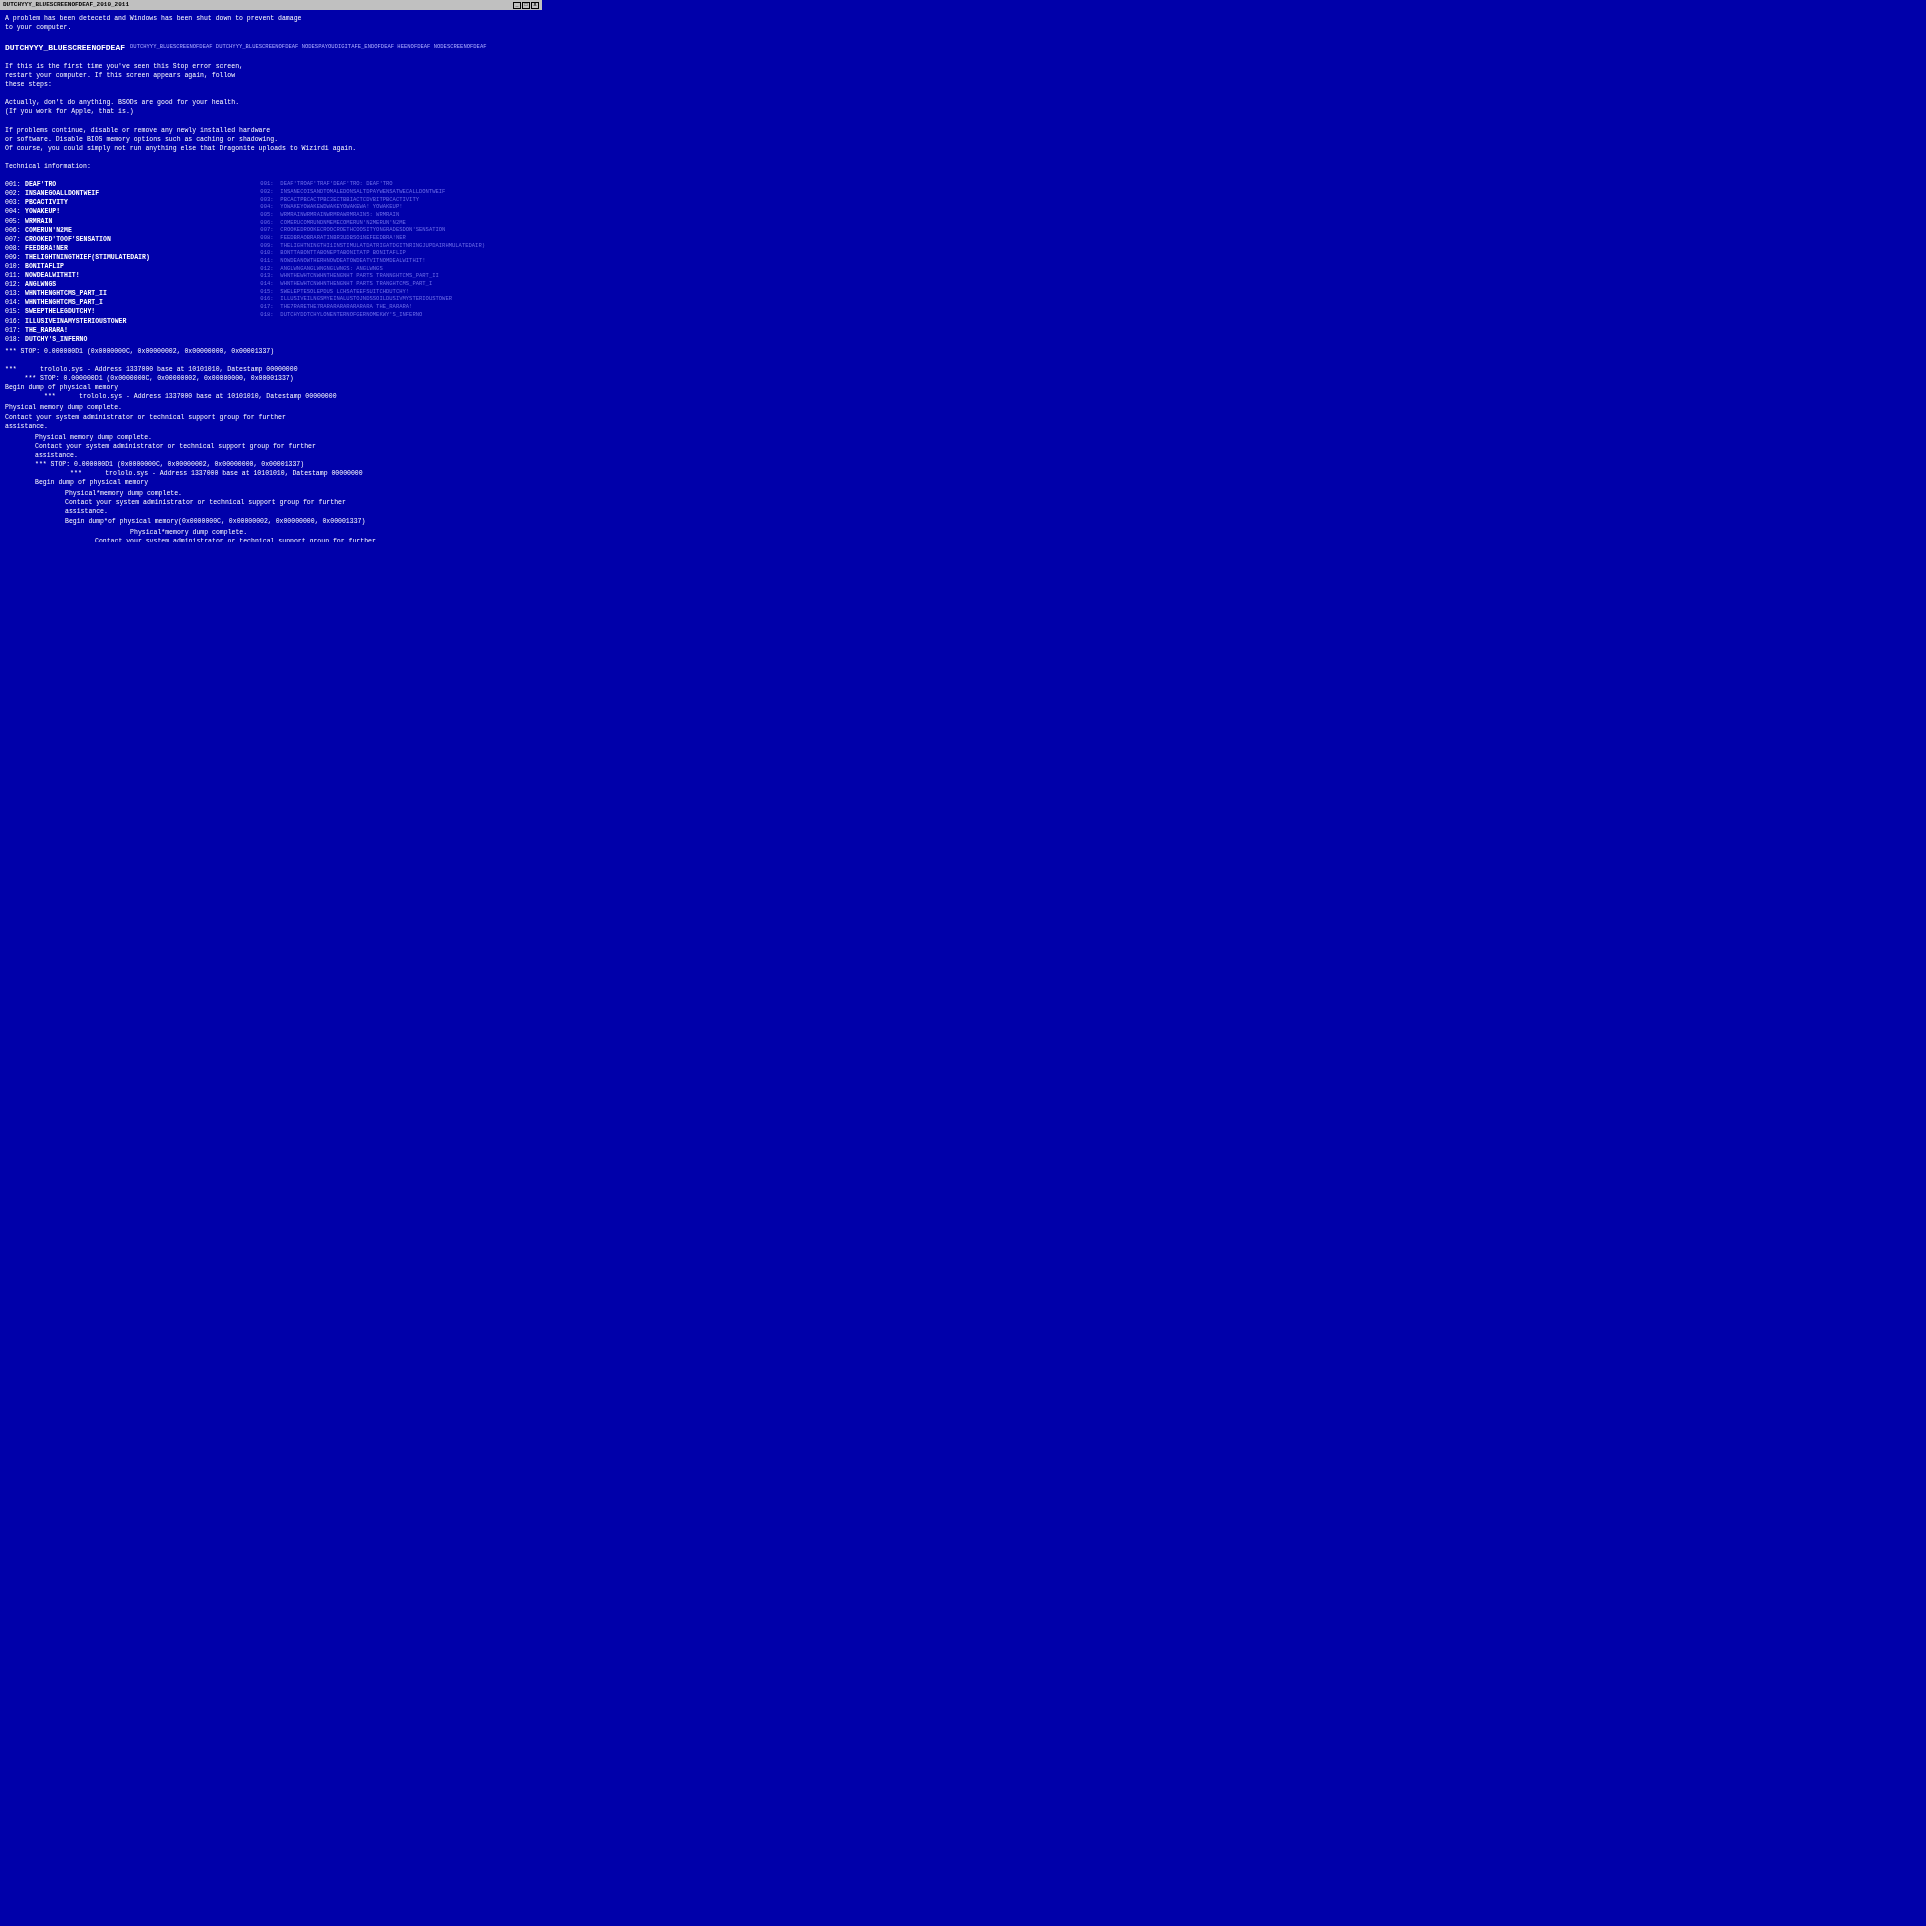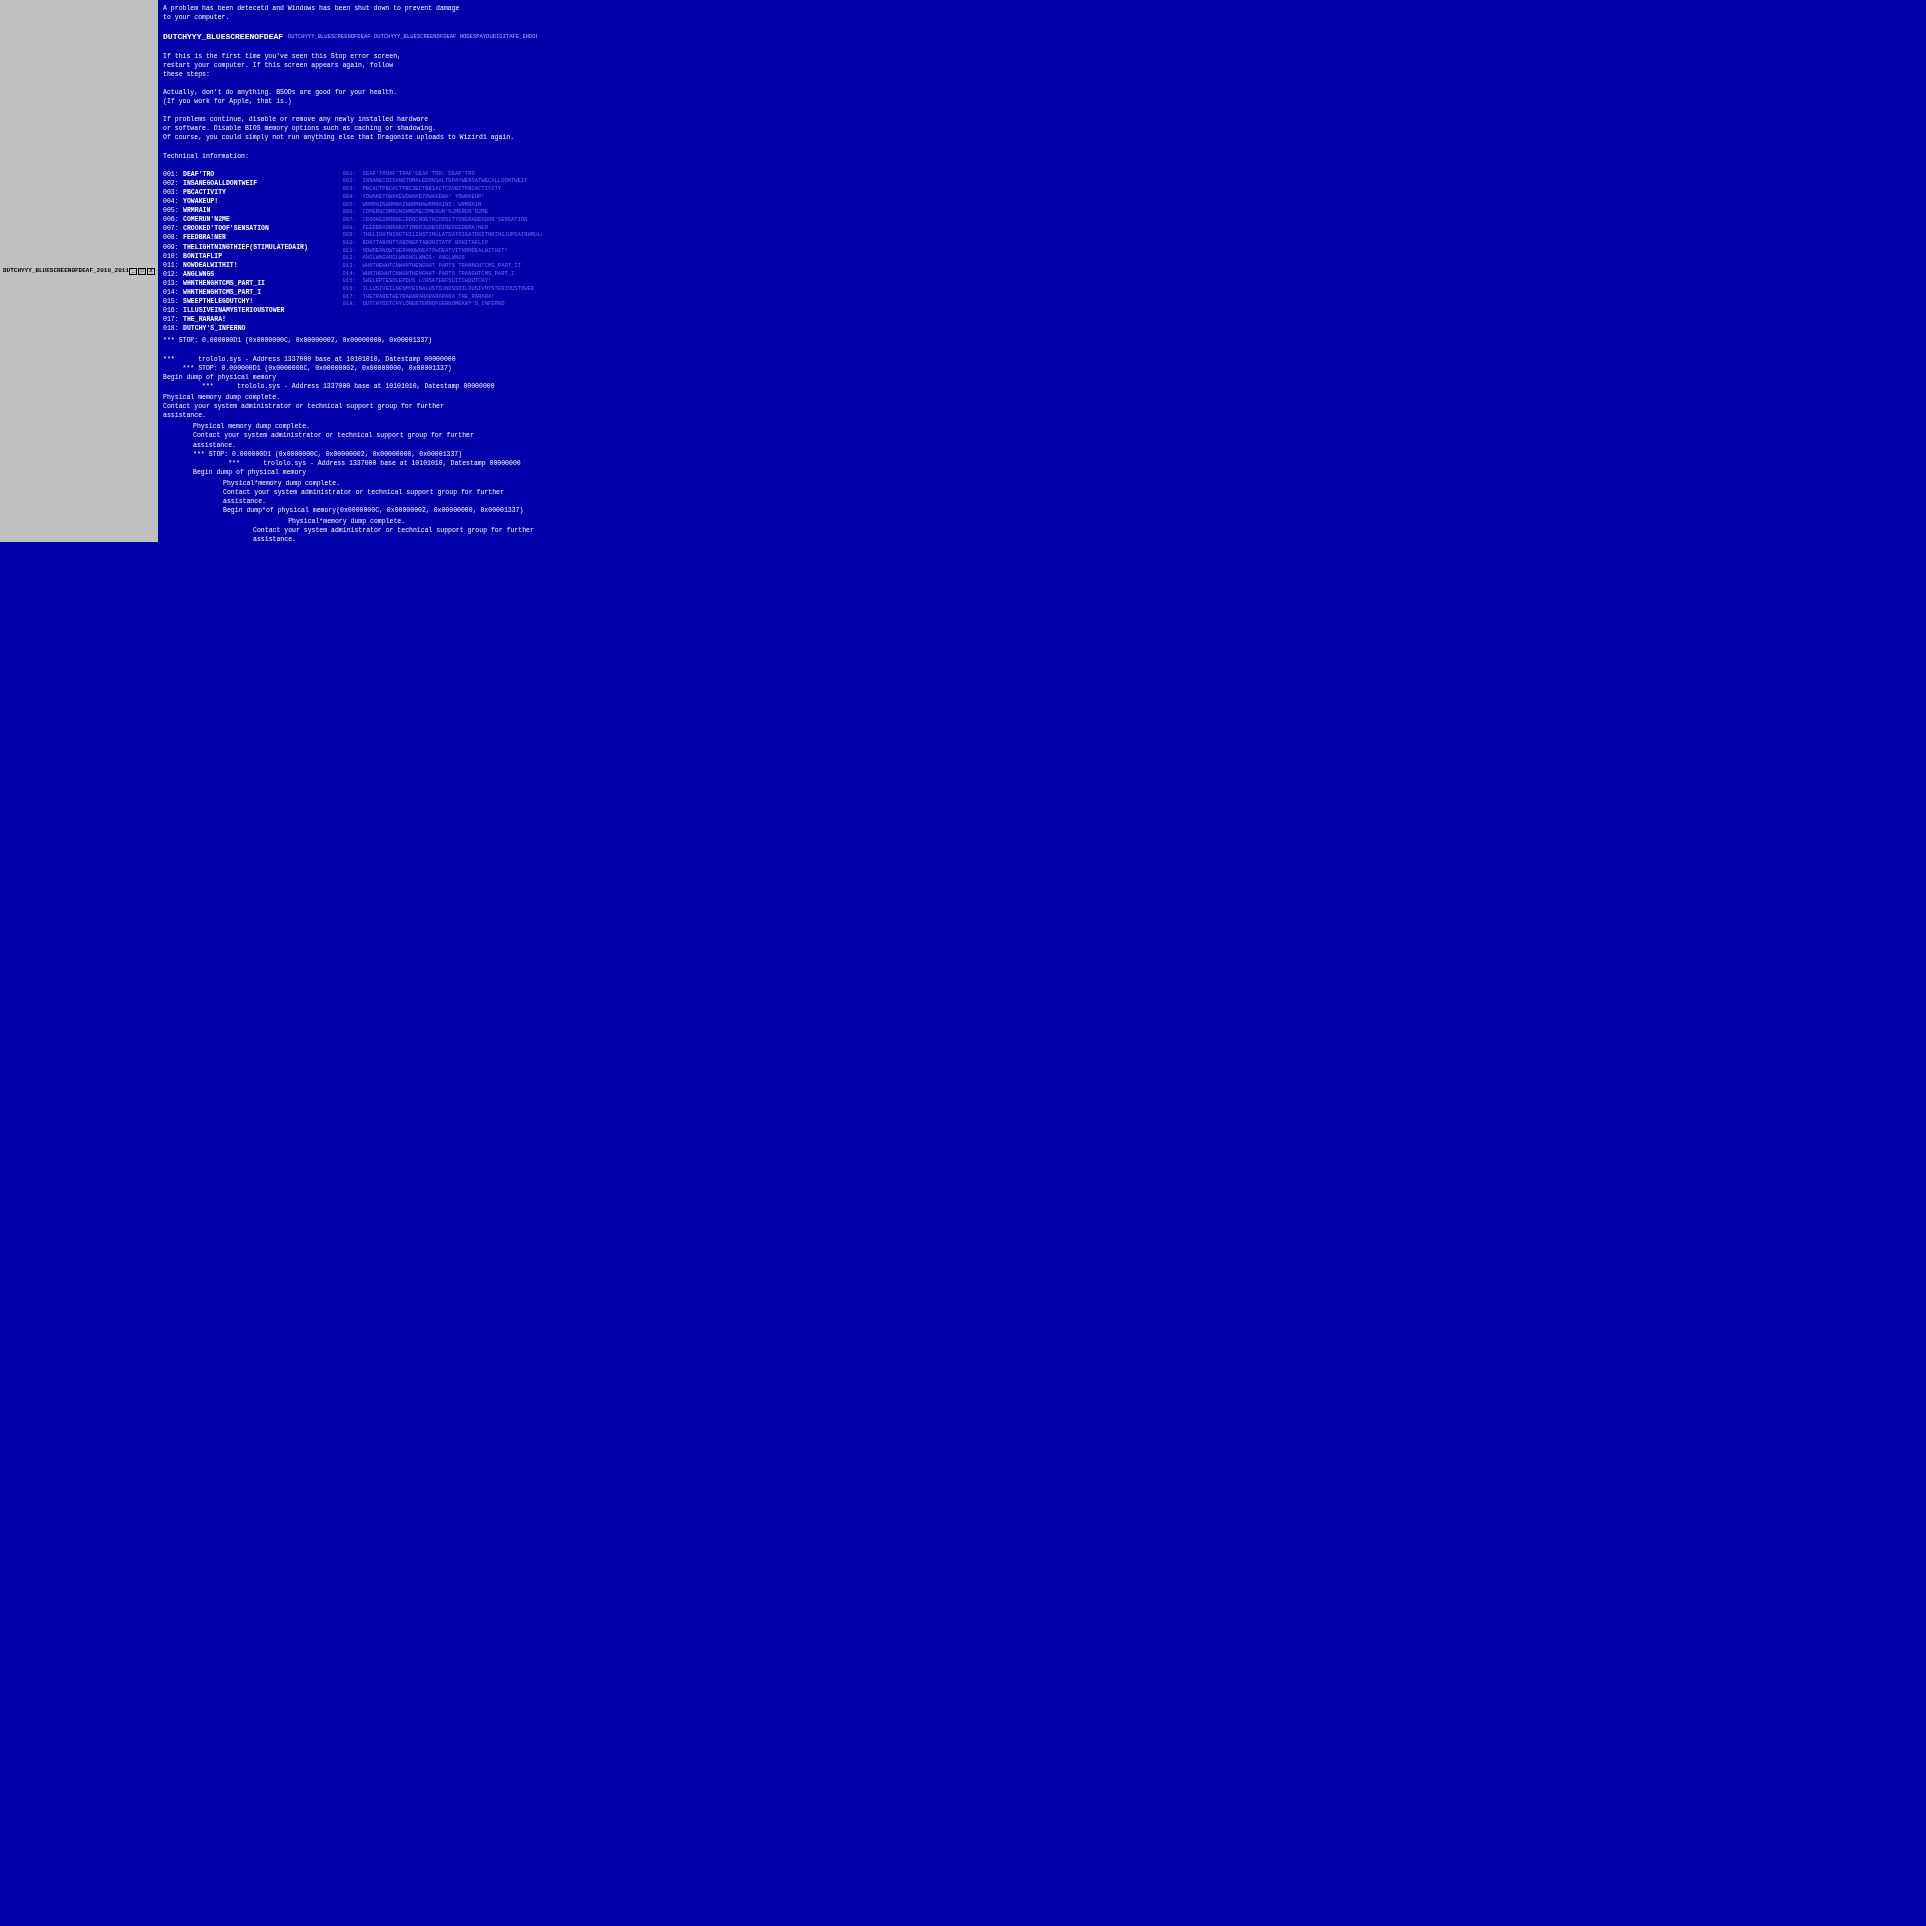--- a/index.html
+++ b/index.html
@@ -19,7 +19,7 @@
       height: 100%;
       background: #0000AA;
       display: flex;
-      flex-direction: row;
+      flex-direction: column;
     }
     .title-bar {
       background: #C0C0C0;

